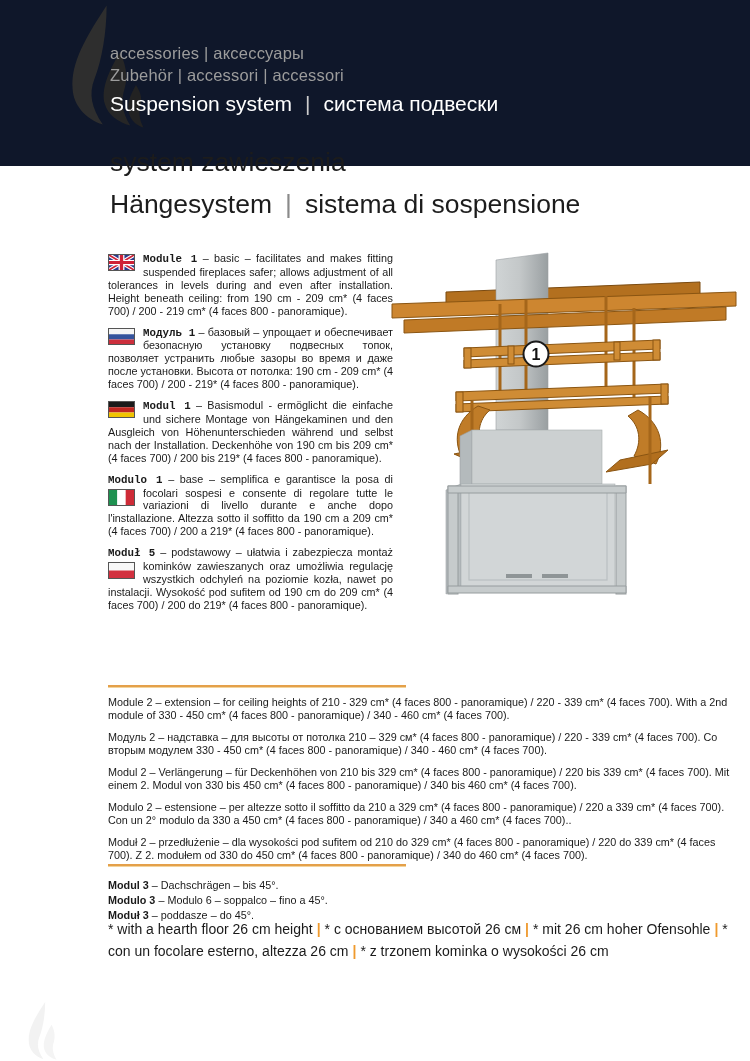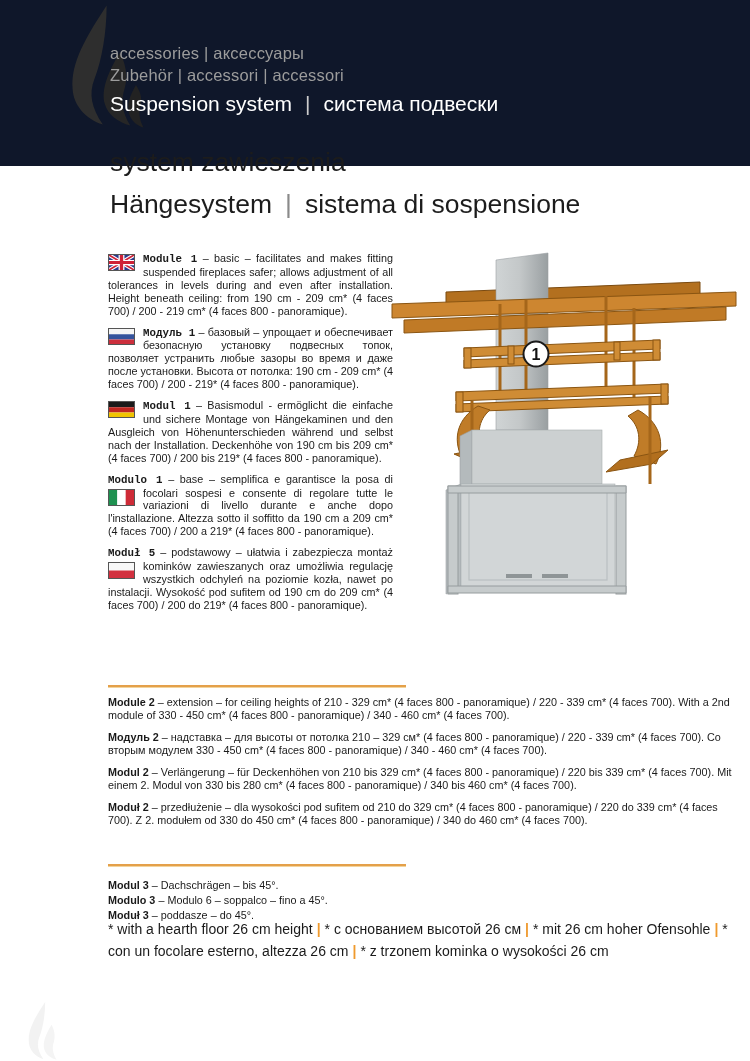--- a/index.html
+++ b/index.html
@@ -34,7 +34,7 @@
   
   .module2{position:absolute;left:108px;top:696px;width:634px;}
   .m2{margin:0 0 9px 0;font-size:10.8px;line-height:13px;}
-  .m2 b{font-weight:bold;}
+  .m2 b{font-weight:normal;}
   
   .module3{position:absolute;left:108px;top:878px;width:634px;}
   .m3{margin:0;font-size:10.8px;line-height:15px;}

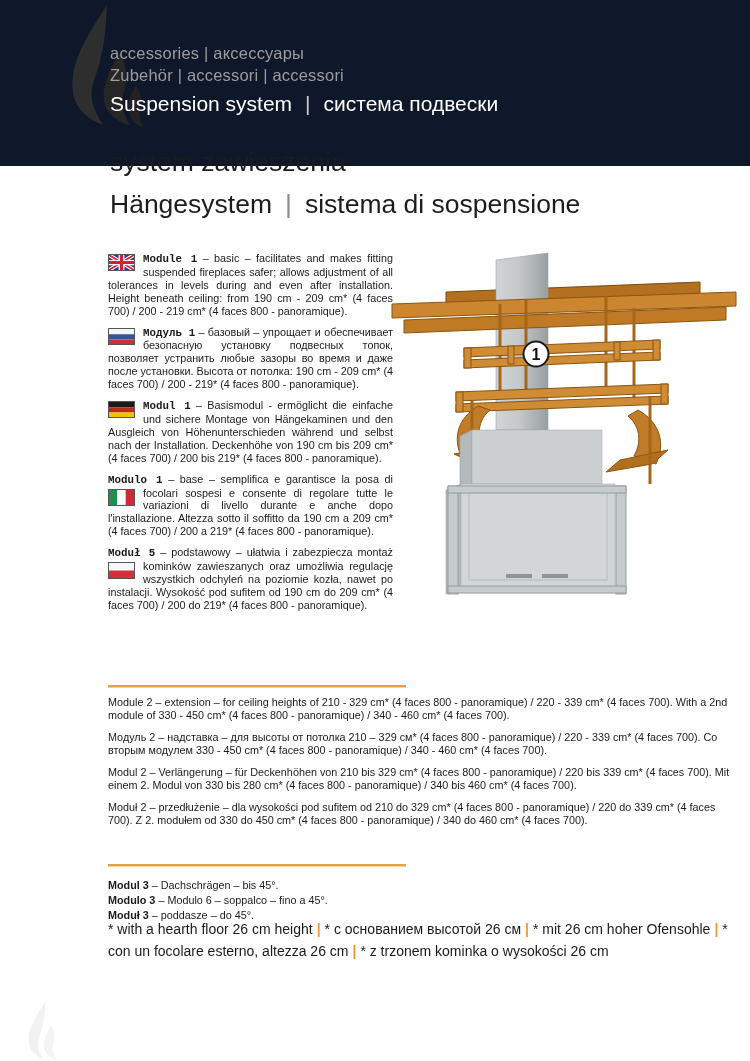--- a/index.html
+++ b/index.html
@@ -201,7 +201,7 @@
   <div class="module2">
     <p class="m2"><b>Module 2</b><span> – extension – for ceiling heights of 210 - 329 cm* (4 faces 800 - panoramique) / 220 - 339 cm* (4 faces 700). With a 2nd module of 330 - 450 cm* (4 faces 800 - panoramique) / 340 - 460 cm* (4 faces 700).</span></p>
     <p class="m2"><b>Модуль 2</b><span> – надставка – для высоты от потолка 210 – 329 см* (4 faces 800 - panoramique) / 220 - 339 cm* (4 faces 700). Со вторым модулем 330 - 450 cm* (4 faces 800 - panoramique) / 340 - 460 cm* (4 faces 700).</span></p>
-    <p class="m2"><b>Modul 2</b><span> – Verlängerung – für Deckenhöhen von 210 bis 329 cm* (4 faces 800 - panoramique) / 220 bis 339 cm* (4 faces 700). Mit einem 2. Modul von 330 bis 280 cm* (4 faces 800 - panoramique) / 340 bis 460 cm* (4 faces 700).</span></p>
+    <p class="m2"><b>Modul 2</b><span> – Verlängerung – für Deckenhöhen von 210 bis 329 cm* (4 faces 800 - panoramique) / 220 bis 339 cm* (4 faces 700). Mit einem 2. Modul von 330 bis 450 cm* (4 faces 800 - panoramique) / 340 bis 460 cm* (4 faces 700).</span></p>
     <p class="m2"><b>Moduł 2</b><span> – przedłużenie – dla wysokości pod sufitem od 210 do 329 cm* (4 faces 800 - panoramique) / 220 do 339 cm* (4 faces 700). Z 2. modułem od 330 do 450 cm* (4 faces 800 - panoramique) / 340 do 460 cm* (4 faces 700).</span></p>
   </div>
 

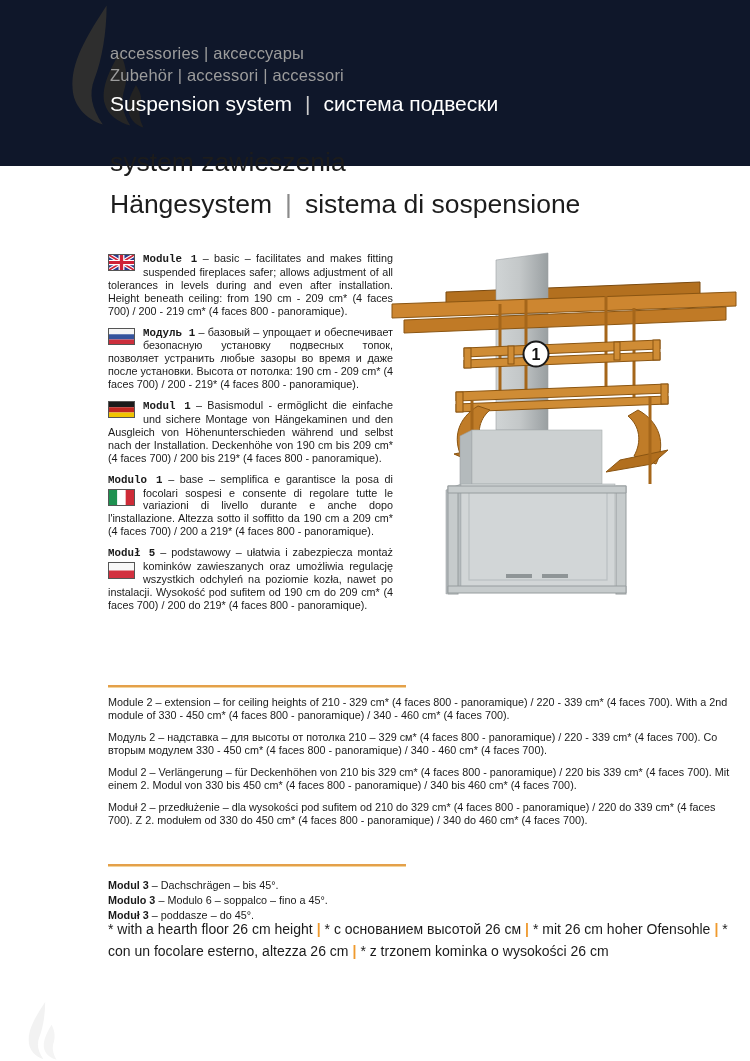--- a/index.html
+++ b/index.html
@@ -202,6 +202,7 @@
     <p class="m2"><b>Module 2</b><span> – extension – for ceiling heights of 210 - 329 cm* (4 faces 800 - panoramique) / 220 - 339 cm* (4 faces 700). With a 2nd module of 330 - 450 cm* (4 faces 800 - panoramique) / 340 - 460 cm* (4 faces 700).</span></p>
     <p class="m2"><b>Модуль 2</b><span> – надставка – для высоты от потолка 210 – 329 см* (4 faces 800 - panoramique) / 220 - 339 cm* (4 faces 700). Со вторым модулем 330 - 450 cm* (4 faces 800 - panoramique) / 340 - 460 cm* (4 faces 700).</span></p>
     <p class="m2"><b>Modul 2</b><span> – Verlängerung – für Deckenhöhen von 210 bis 329 cm* (4 faces 800 - panoramique) / 220 bis 339 cm* (4 faces 700). Mit einem 2. Modul von 330 bis 450 cm* (4 faces 800 - panoramique) / 340 bis 460 cm* (4 faces 700).</span></p>
+    <p class="m2"><b>Modulo 2</b><span> – estensione – per altezze sotto il soffitto da 210 a 329 cm* (4 faces 800 - panoramique) / 220 a 339 cm* (4 faces 700). Con un 2° modulo da 330 a 450 cm* (4 faces 800 - panoramique) / 340 a 460 cm* (4 faces 700)..</span></p>
     <p class="m2"><b>Moduł 2</b><span> – przedłużenie – dla wysokości pod sufitem od 210 do 329 cm* (4 faces 800 - panoramique) / 220 do 339 cm* (4 faces 700). Z 2. modułem od 330 do 450 cm* (4 faces 800 - panoramique) / 340 do 460 cm* (4 faces 700).</span></p>
   </div>
 

